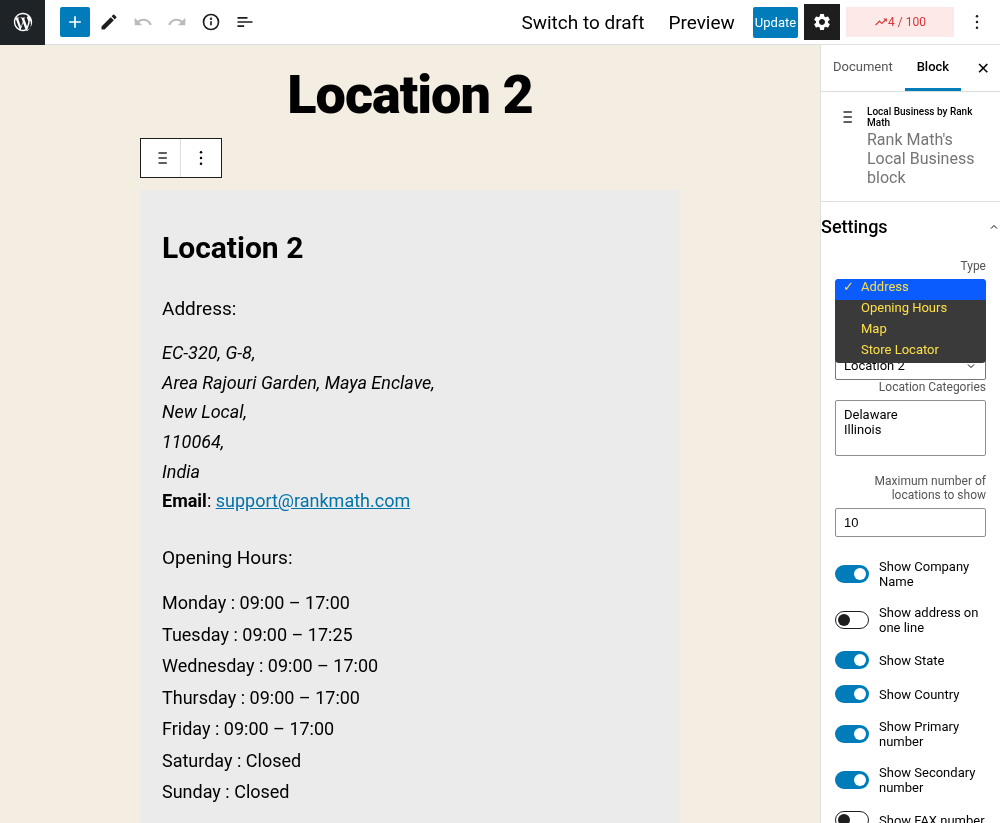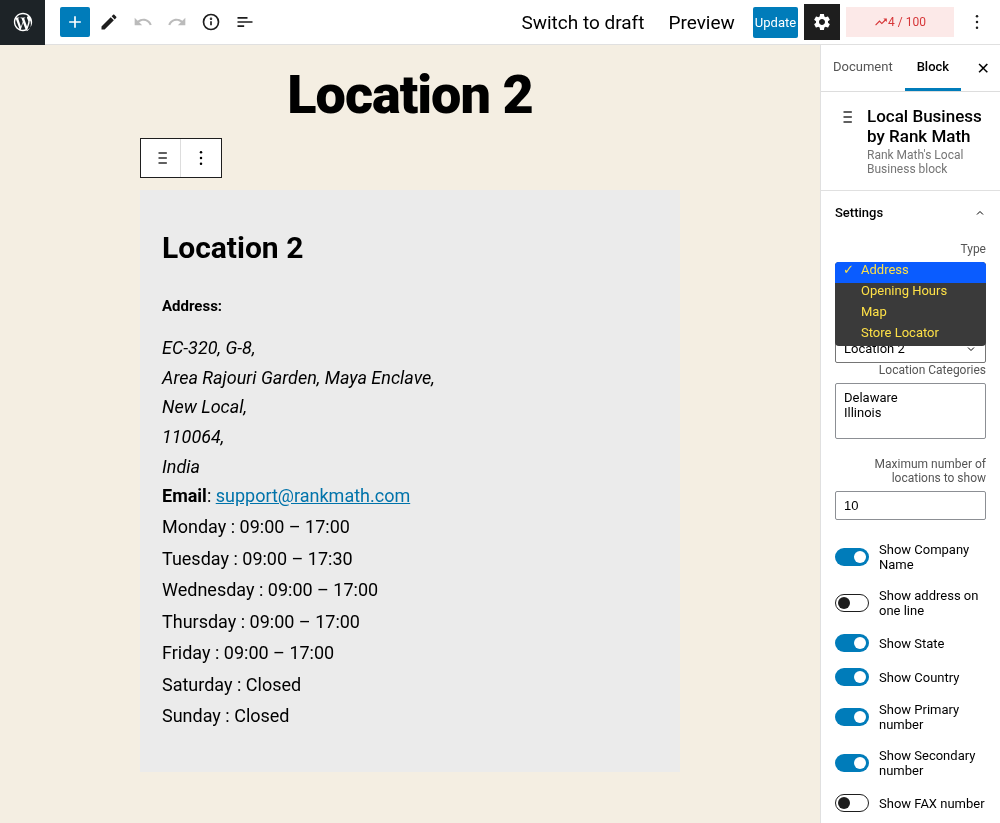--- a/index.html
+++ b/index.html
@@ -45,7 +45,7 @@
 .close-x { position: absolute; right: 10px; top: 14px; cursor: pointer; font-size: 16px; }
 .block-info { display: flex; gap: 10px; padding: 14px 14px; border-bottom: 1px solid #e0e0e0; }
 .block-info-icon { width: 22px; height: 22px; display: flex; align-items: center; justify-content: center; flex-shrink: 0; }
-.block-info-text .title { font-size: 17px; font-weight: 500; }
+.block-info-text .title { font-size: 10px; font-weight: 500; }
 .block-info-text .sub { font-size: 12px; color: #757575; margin-top: 2px; }
 .panel-header { display: flex; justify-content: space-between; align-items: center; padding: 14px 14px; font-size: 13px; font-weight: 500; cursor: pointer; }
 .panel-body { padding: 0 14px 14px; }

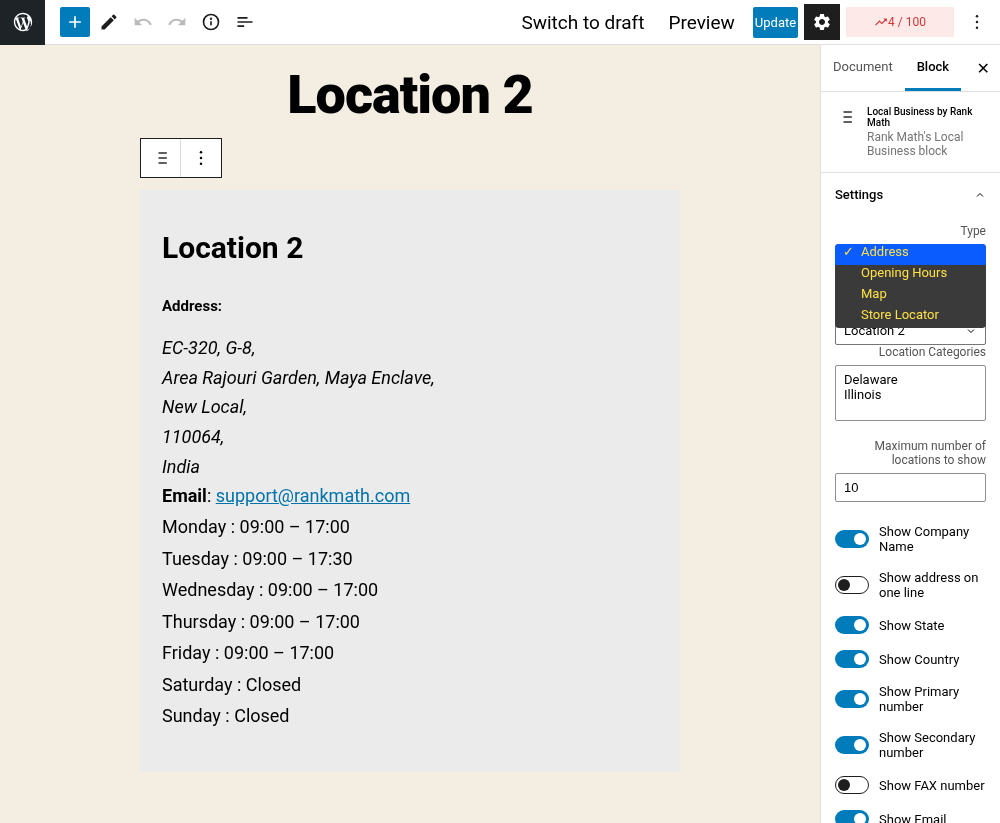--- a/index.html
+++ b/index.html
@@ -46,7 +46,7 @@
 .block-info { display: flex; gap: 10px; padding: 14px 14px; border-bottom: 1px solid #e0e0e0; }
 .block-info-icon { width: 22px; height: 22px; display: flex; align-items: center; justify-content: center; flex-shrink: 0; }
 .block-info-text .title { font-size: 10px; font-weight: 500; }
-.block-info-text .sub { font-size: 12px; color: #757575; margin-top: 2px; }
+.block-info-text .sub { font-size: 16px; color: #757575; margin-top: 2px; }
 .panel-header { display: flex; justify-content: space-between; align-items: center; padding: 14px 14px; font-size: 13px; font-weight: 500; cursor: pointer; }
 .panel-body { padding: 0 14px 14px; }
 .field-label { font-size: 12px; color: #555; margin-bottom: 6px; margin-top: 8px; text-align: right; }

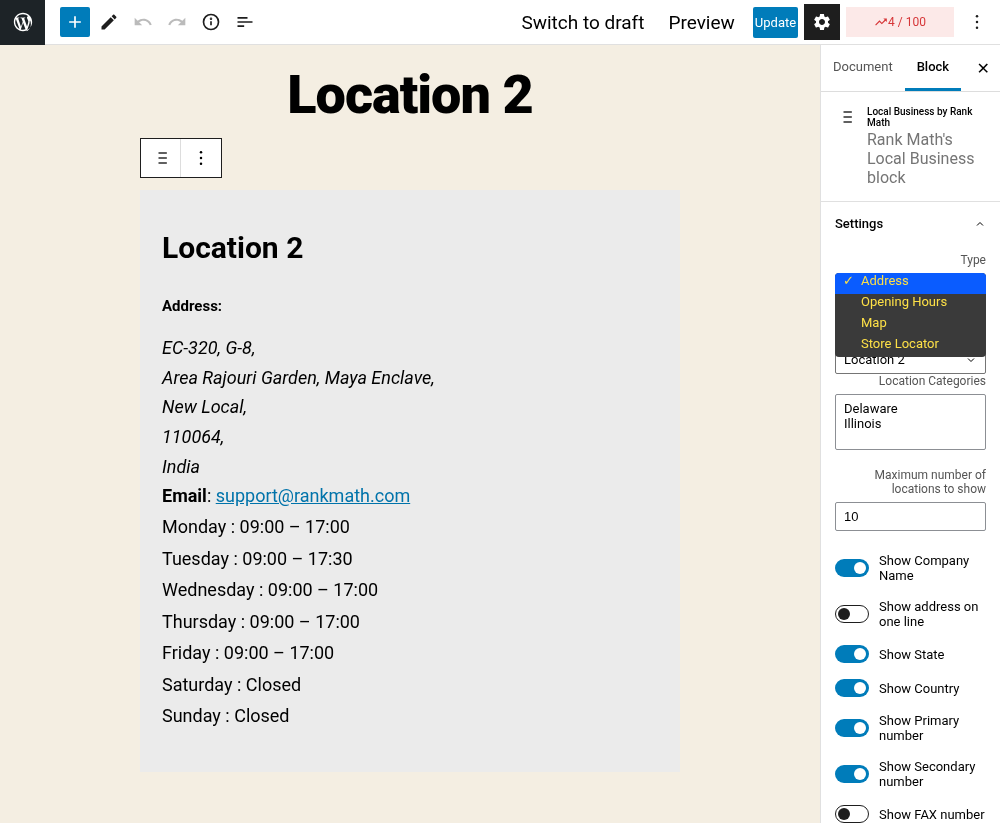--- a/index.html
+++ b/index.html
@@ -47,7 +47,7 @@
 .block-info-icon { width: 22px; height: 22px; display: flex; align-items: center; justify-content: center; flex-shrink: 0; }
 .block-info-text .title { font-size: 10px; font-weight: 500; }
 .block-info-text .sub { font-size: 16px; color: #757575; margin-top: 2px; }
-.panel-header { display: flex; justify-content: space-between; align-items: center; padding: 14px 14px; font-size: 13px; font-weight: 500; cursor: pointer; }
+.panel-header { display: flex; justify-content: space-between; align-items: center; padding: 14px 0; font-size: 18px; font-weight: 500; cursor: pointer; }
 .panel-body { padding: 0 14px 14px; }
 .field-label { font-size: 12px; color: #555; margin-bottom: 6px; margin-top: 8px; text-align: right; }
 .select-wrapper { position: relative; }

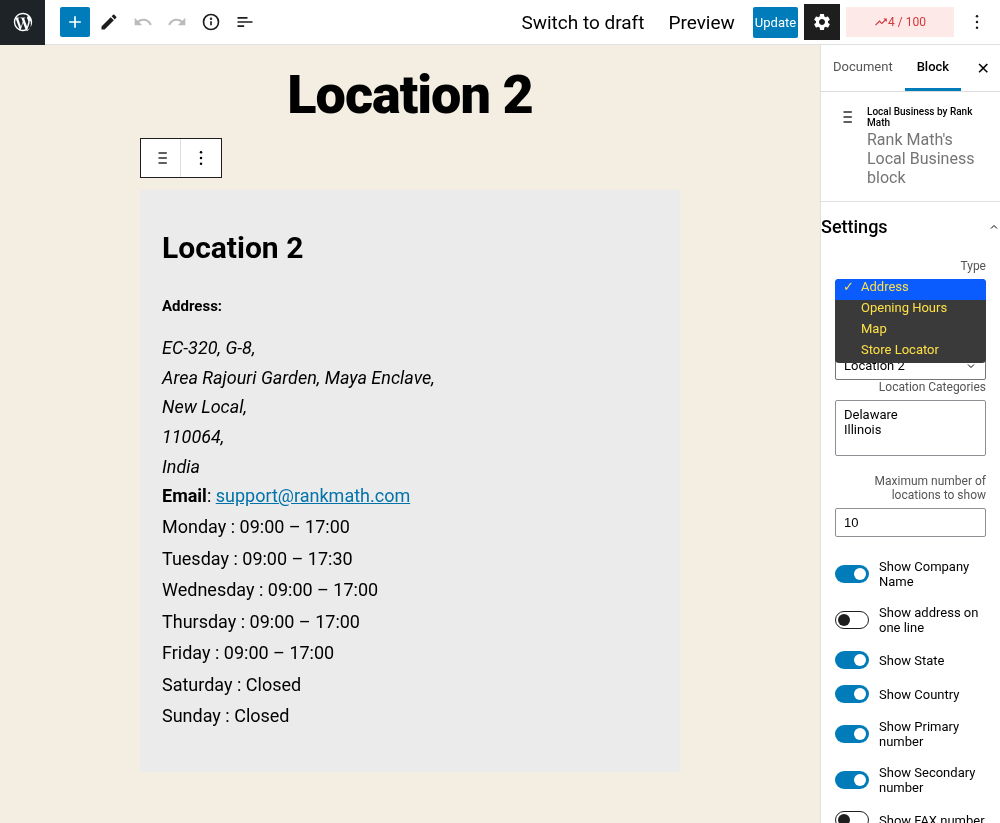--- a/index.html
+++ b/index.html
@@ -30,7 +30,7 @@
 .block-toolbar-btn:first-child { border-right: 1px solid #ddd; }
 .content-card { background: #ebebeb; margin: 12px 140px 0; padding: 40px 22px; }
 .content-card h2 { font-size: 30px; font-weight: 700; margin-bottom: 32px; }
-.content-card h3 { font-size: 15px; font-weight: 700; margin: 30px 0 18px; }
+.content-card h3 { font-size: 19px; font-weight: 400; margin: 30px 0 18px; }
 .content-card p { font-size: 18px; font-style: italic; line-height: 1.65; }
 .content-card .email-line { font-style: normal; }
 .content-card .email-line strong { font-weight: 700; }

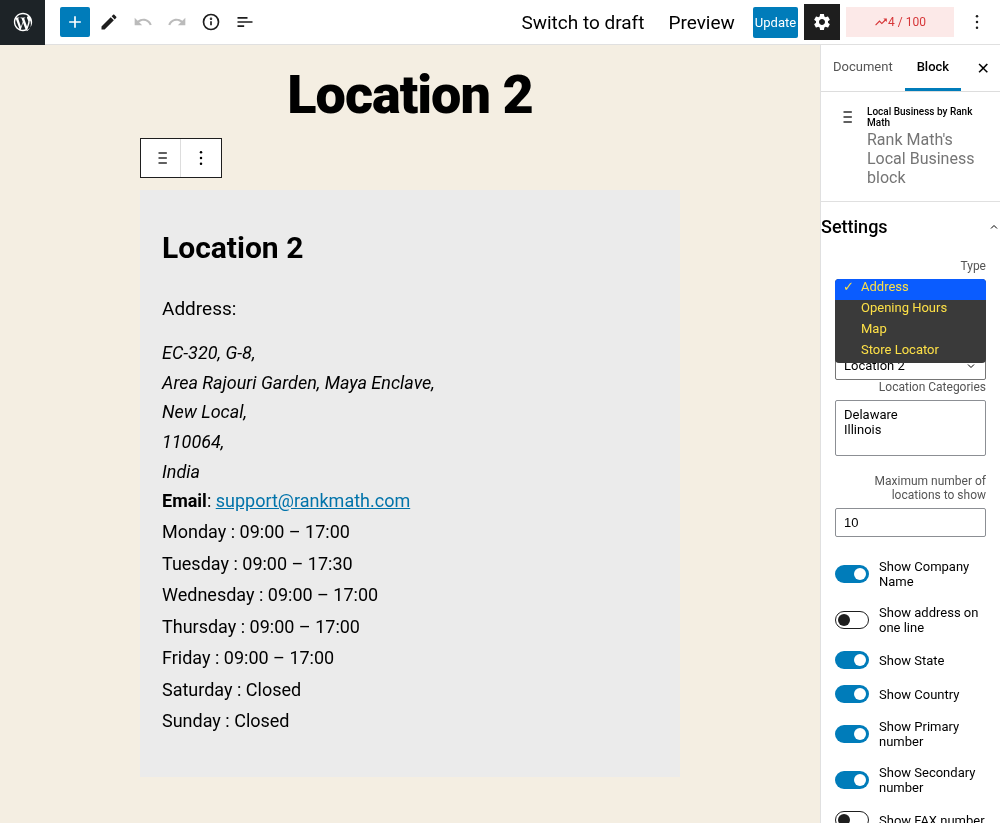--- a/index.html
+++ b/index.html
@@ -168,6 +168,7 @@
       <p class="email-line">
         <strong>Email</strong>: <a href="#">support@rankmath.com</a>
       </p>
+      <h3>Opening Hours:</h3>
       <div id="hours-lines">
           <div class="hours-line">Monday : 09:00 – 17:00</div>
           <div class="hours-line">Tuesday : 09:00 – 17:30</div>

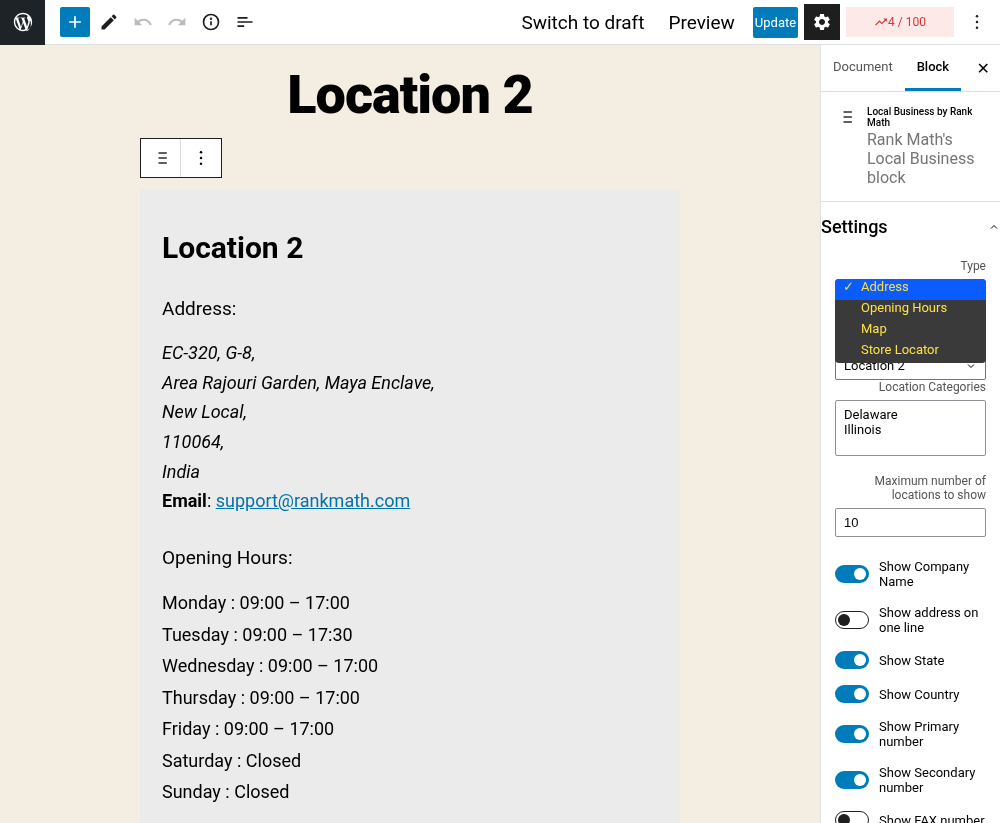--- a/index.html
+++ b/index.html
@@ -171,7 +171,7 @@
       <h3>Opening Hours:</h3>
       <div id="hours-lines">
           <div class="hours-line">Monday : 09:00 – 17:00</div>
-          <div class="hours-line">Tuesday : 09:00 – 17:30</div>
+          <div class="hours-line">Tuesday : 09:00 – 17:25</div>
           <div class="hours-line">Wednesday : 09:00 – 17:00</div>
           <div class="hours-line">Thursday : 09:00 – 17:00</div>
           <div class="hours-line">Friday : 09:00 – 17:00</div>

